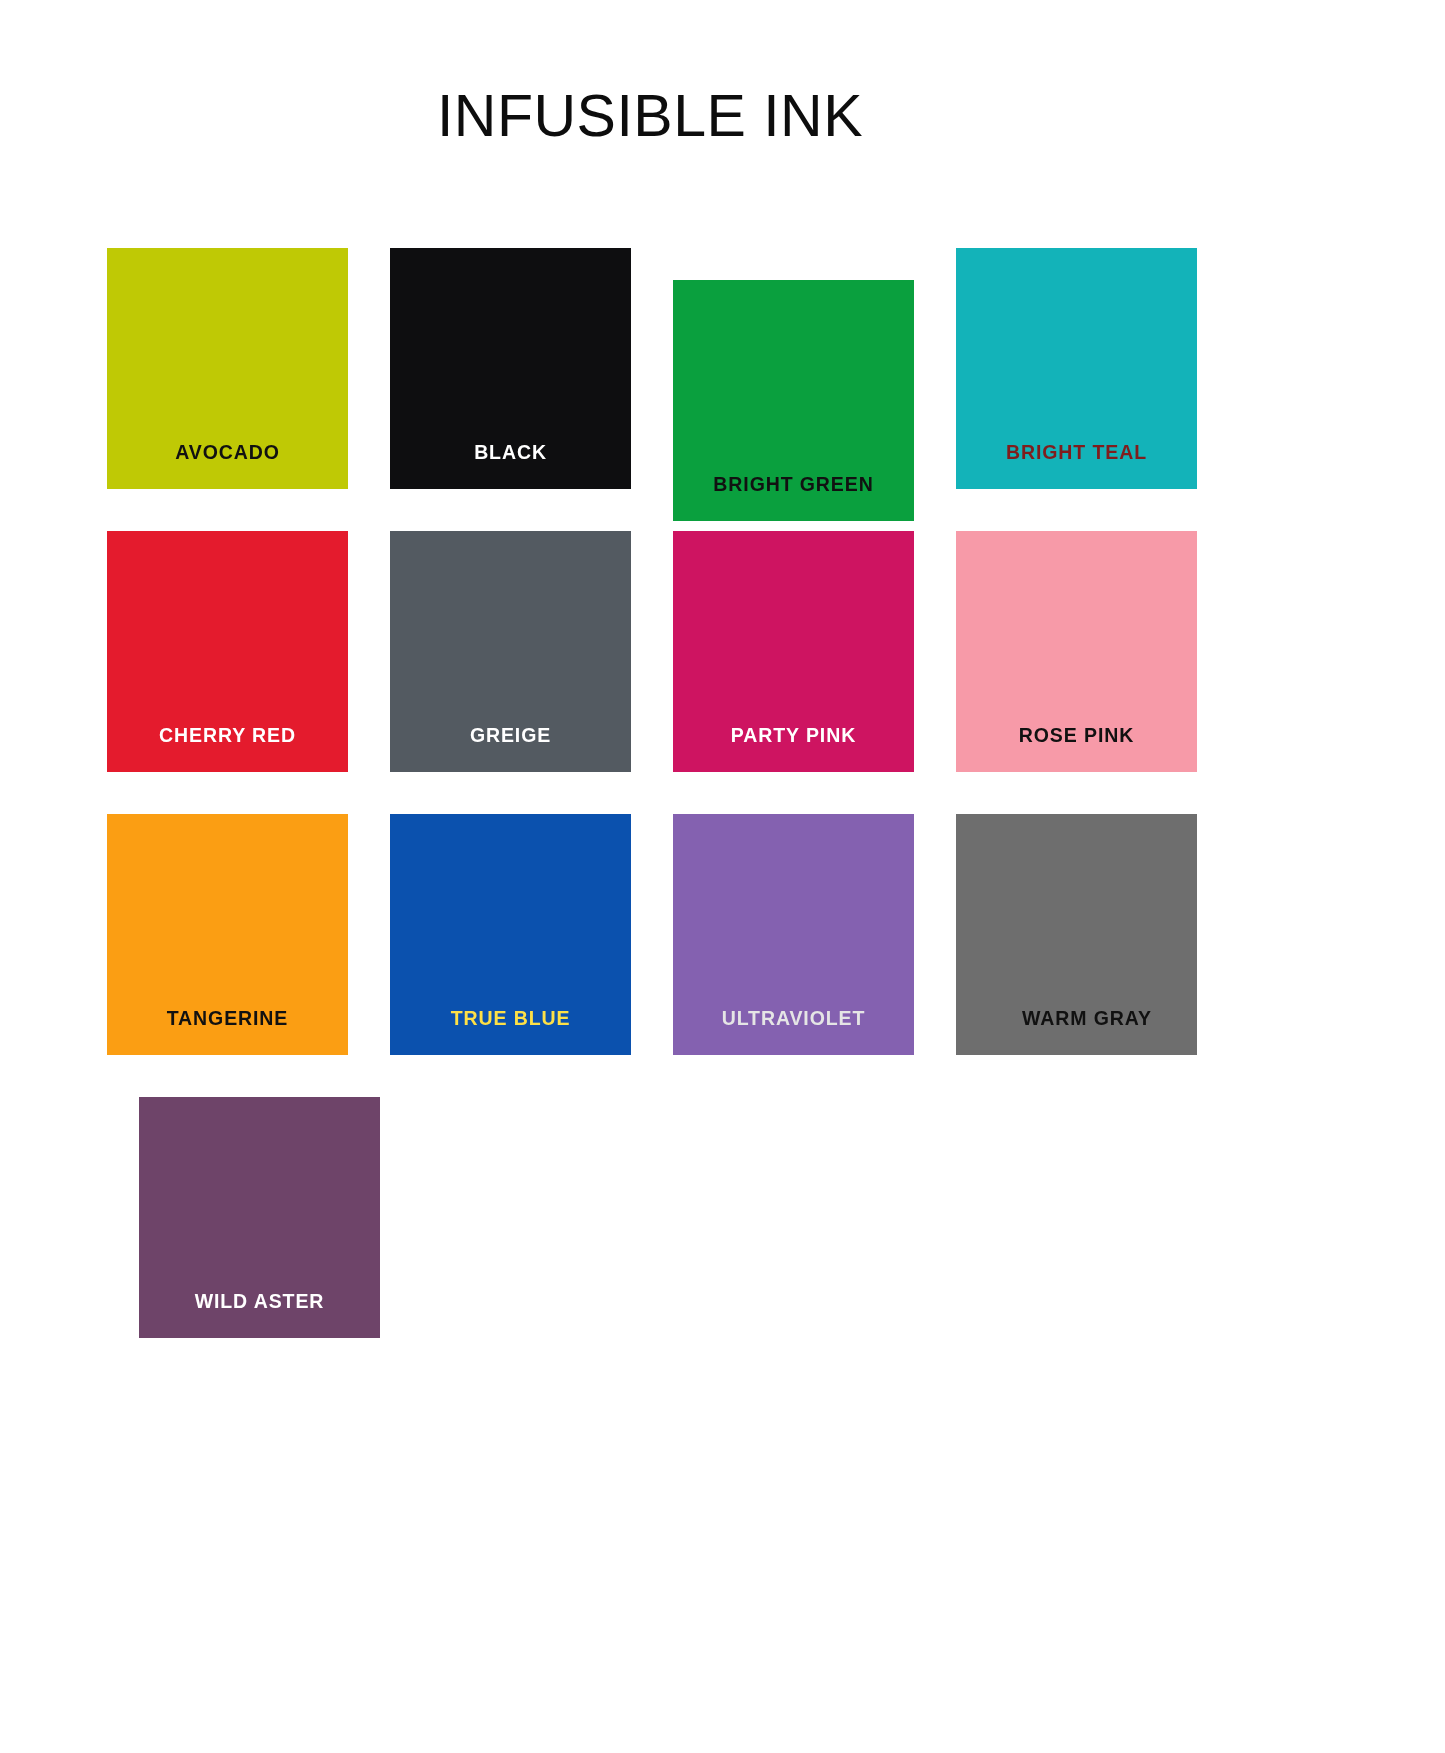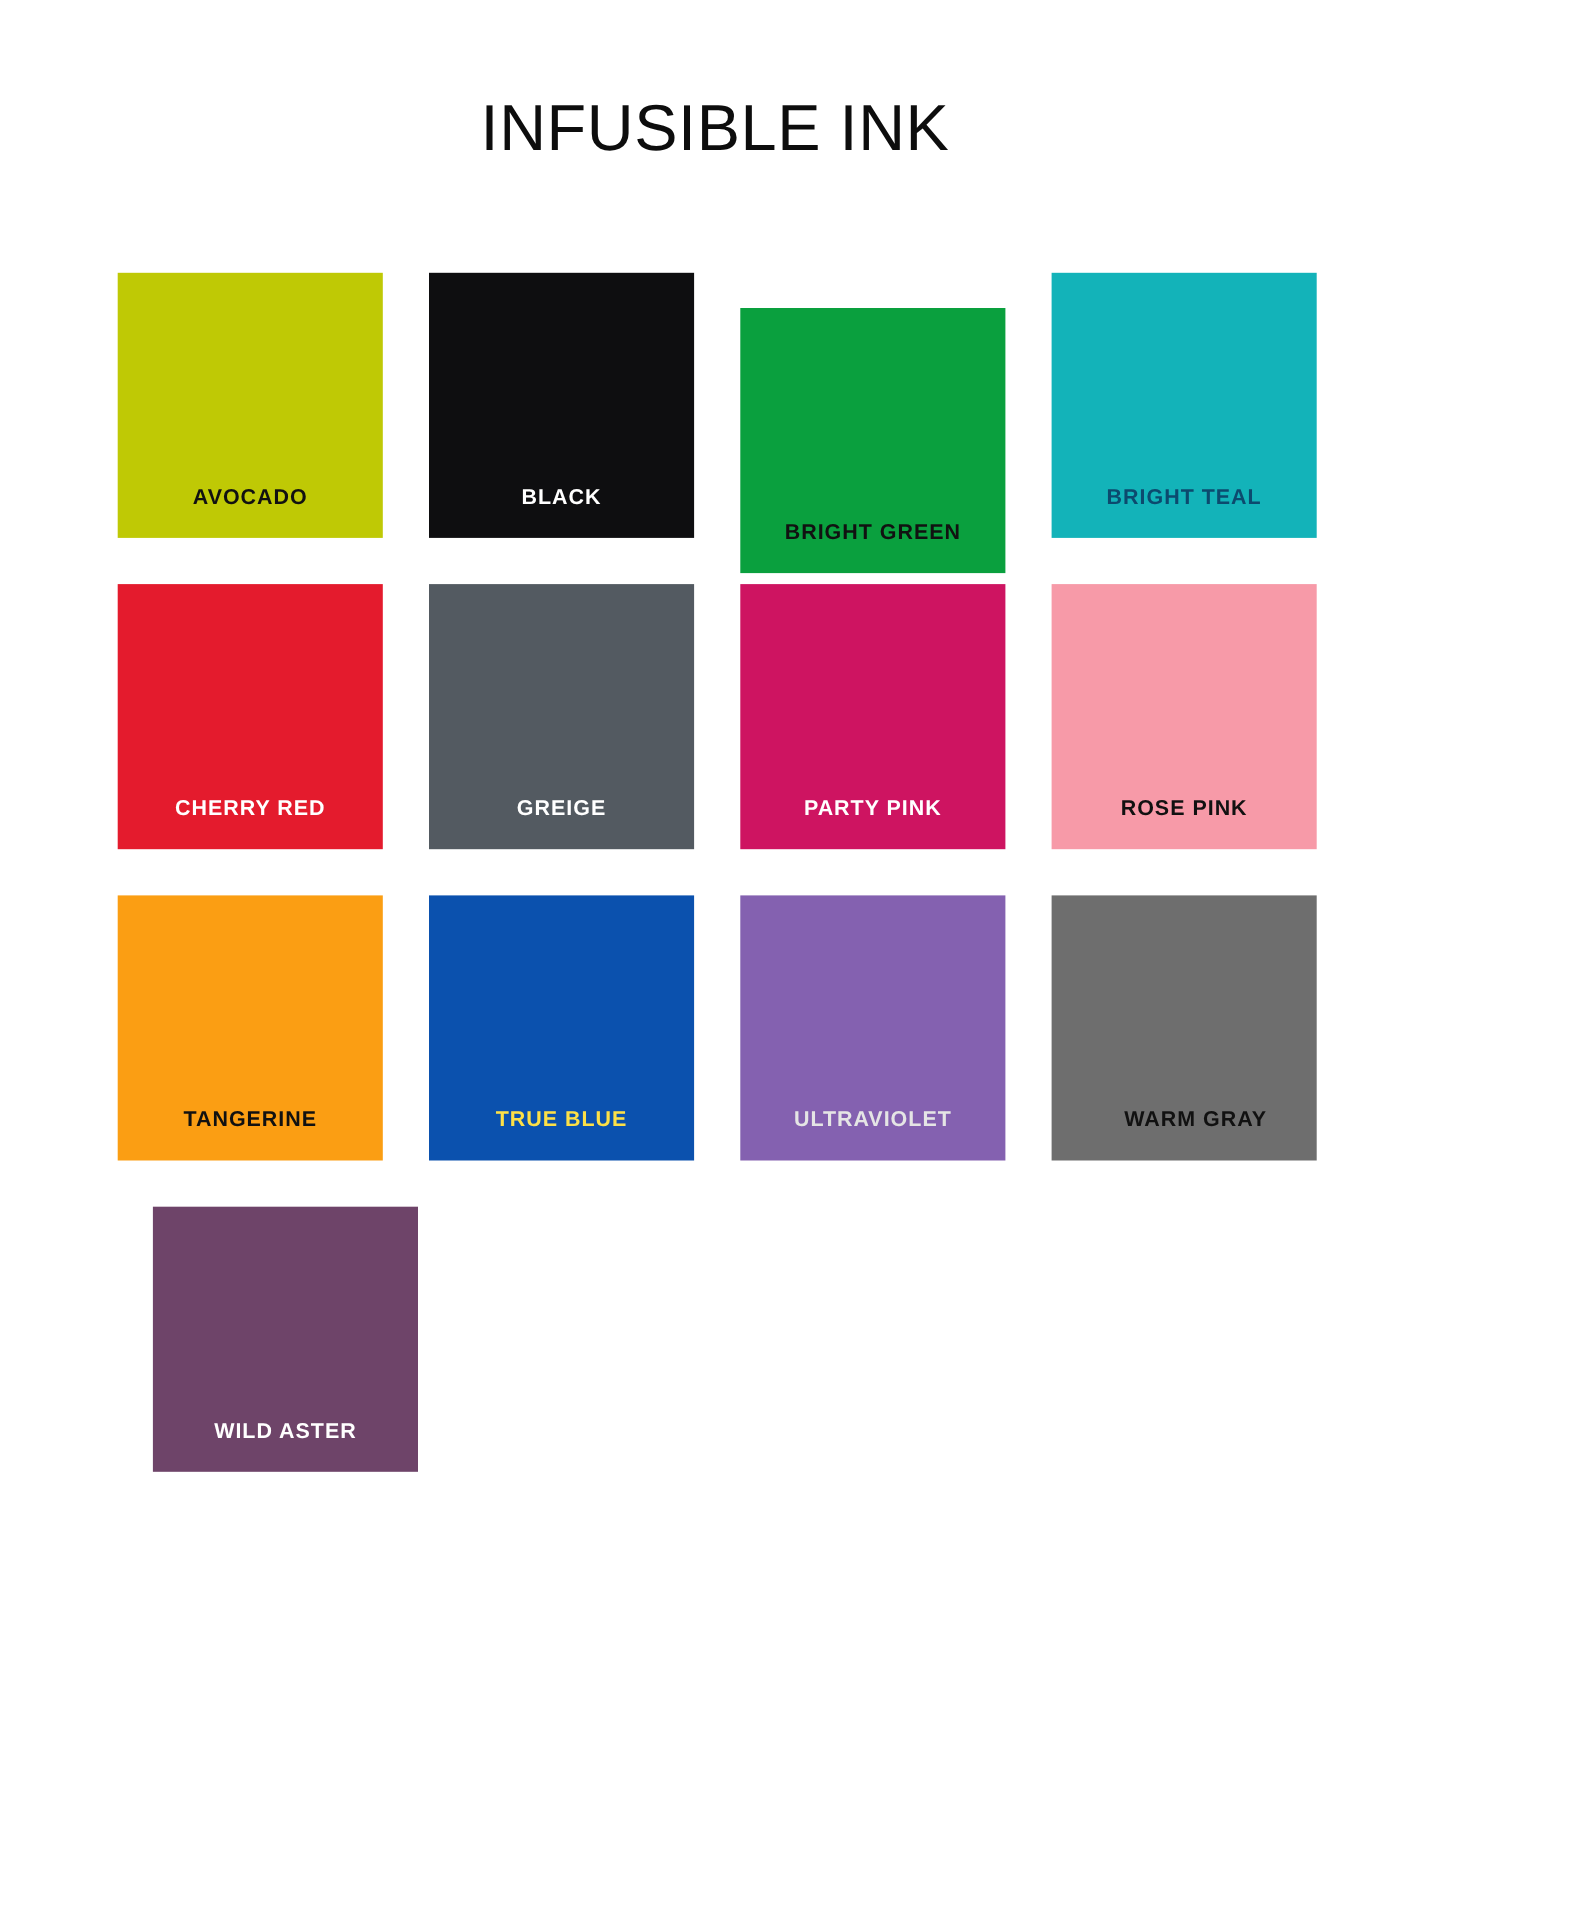--- a/index.html
+++ b/index.html
@@ -79,7 +79,7 @@
         <div class="swatch-label" style="color: rgb(17, 17, 17);">BRIGHT GREEN</div>
       </div>
       <div class="swatch" style="background: rgb(19, 179, 185);">
-        <div class="swatch-label" style="color: #0c4a6e; text-align: center;">BRIGHT TEAL</div>
+        <div class="swatch-label" style="color: #7f1d1d; text-align: center;">BRIGHT TEAL</div>
       </div>
       <div class="swatch" style="background: rgb(228, 27, 45);">
         <div class="swatch-label" style="color: rgb(255, 255, 255);">CHERRY RED</div>

